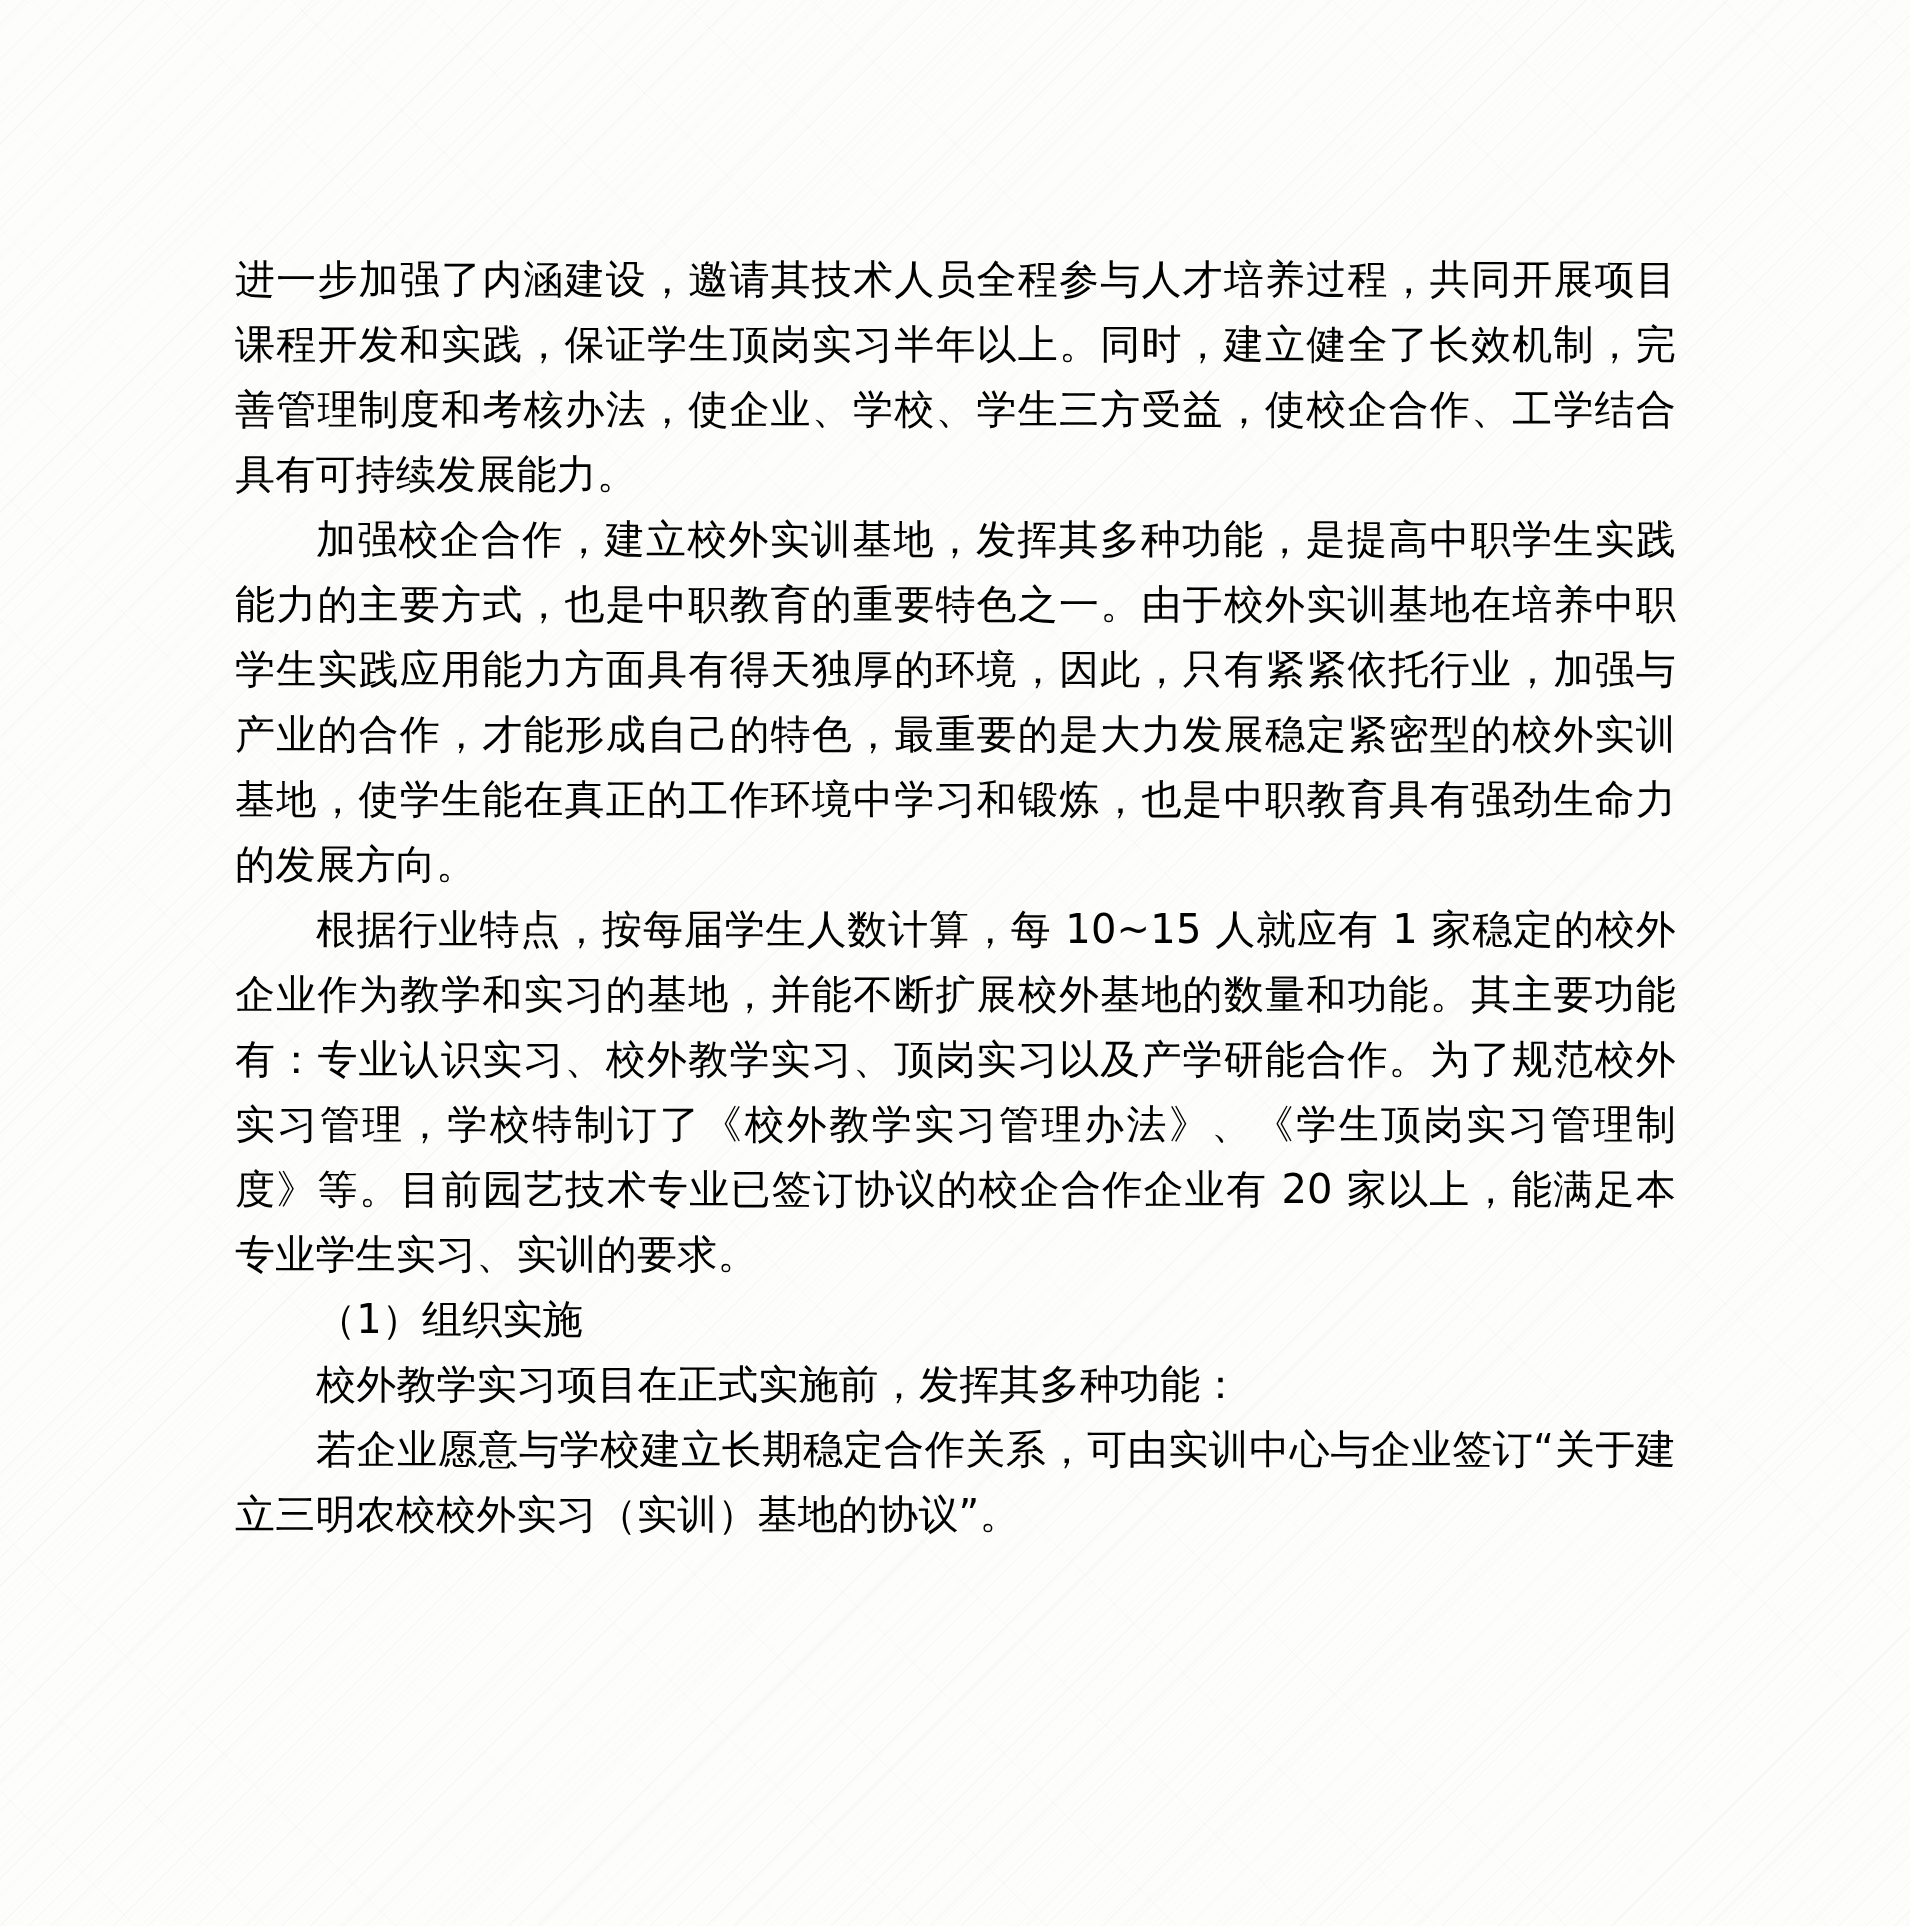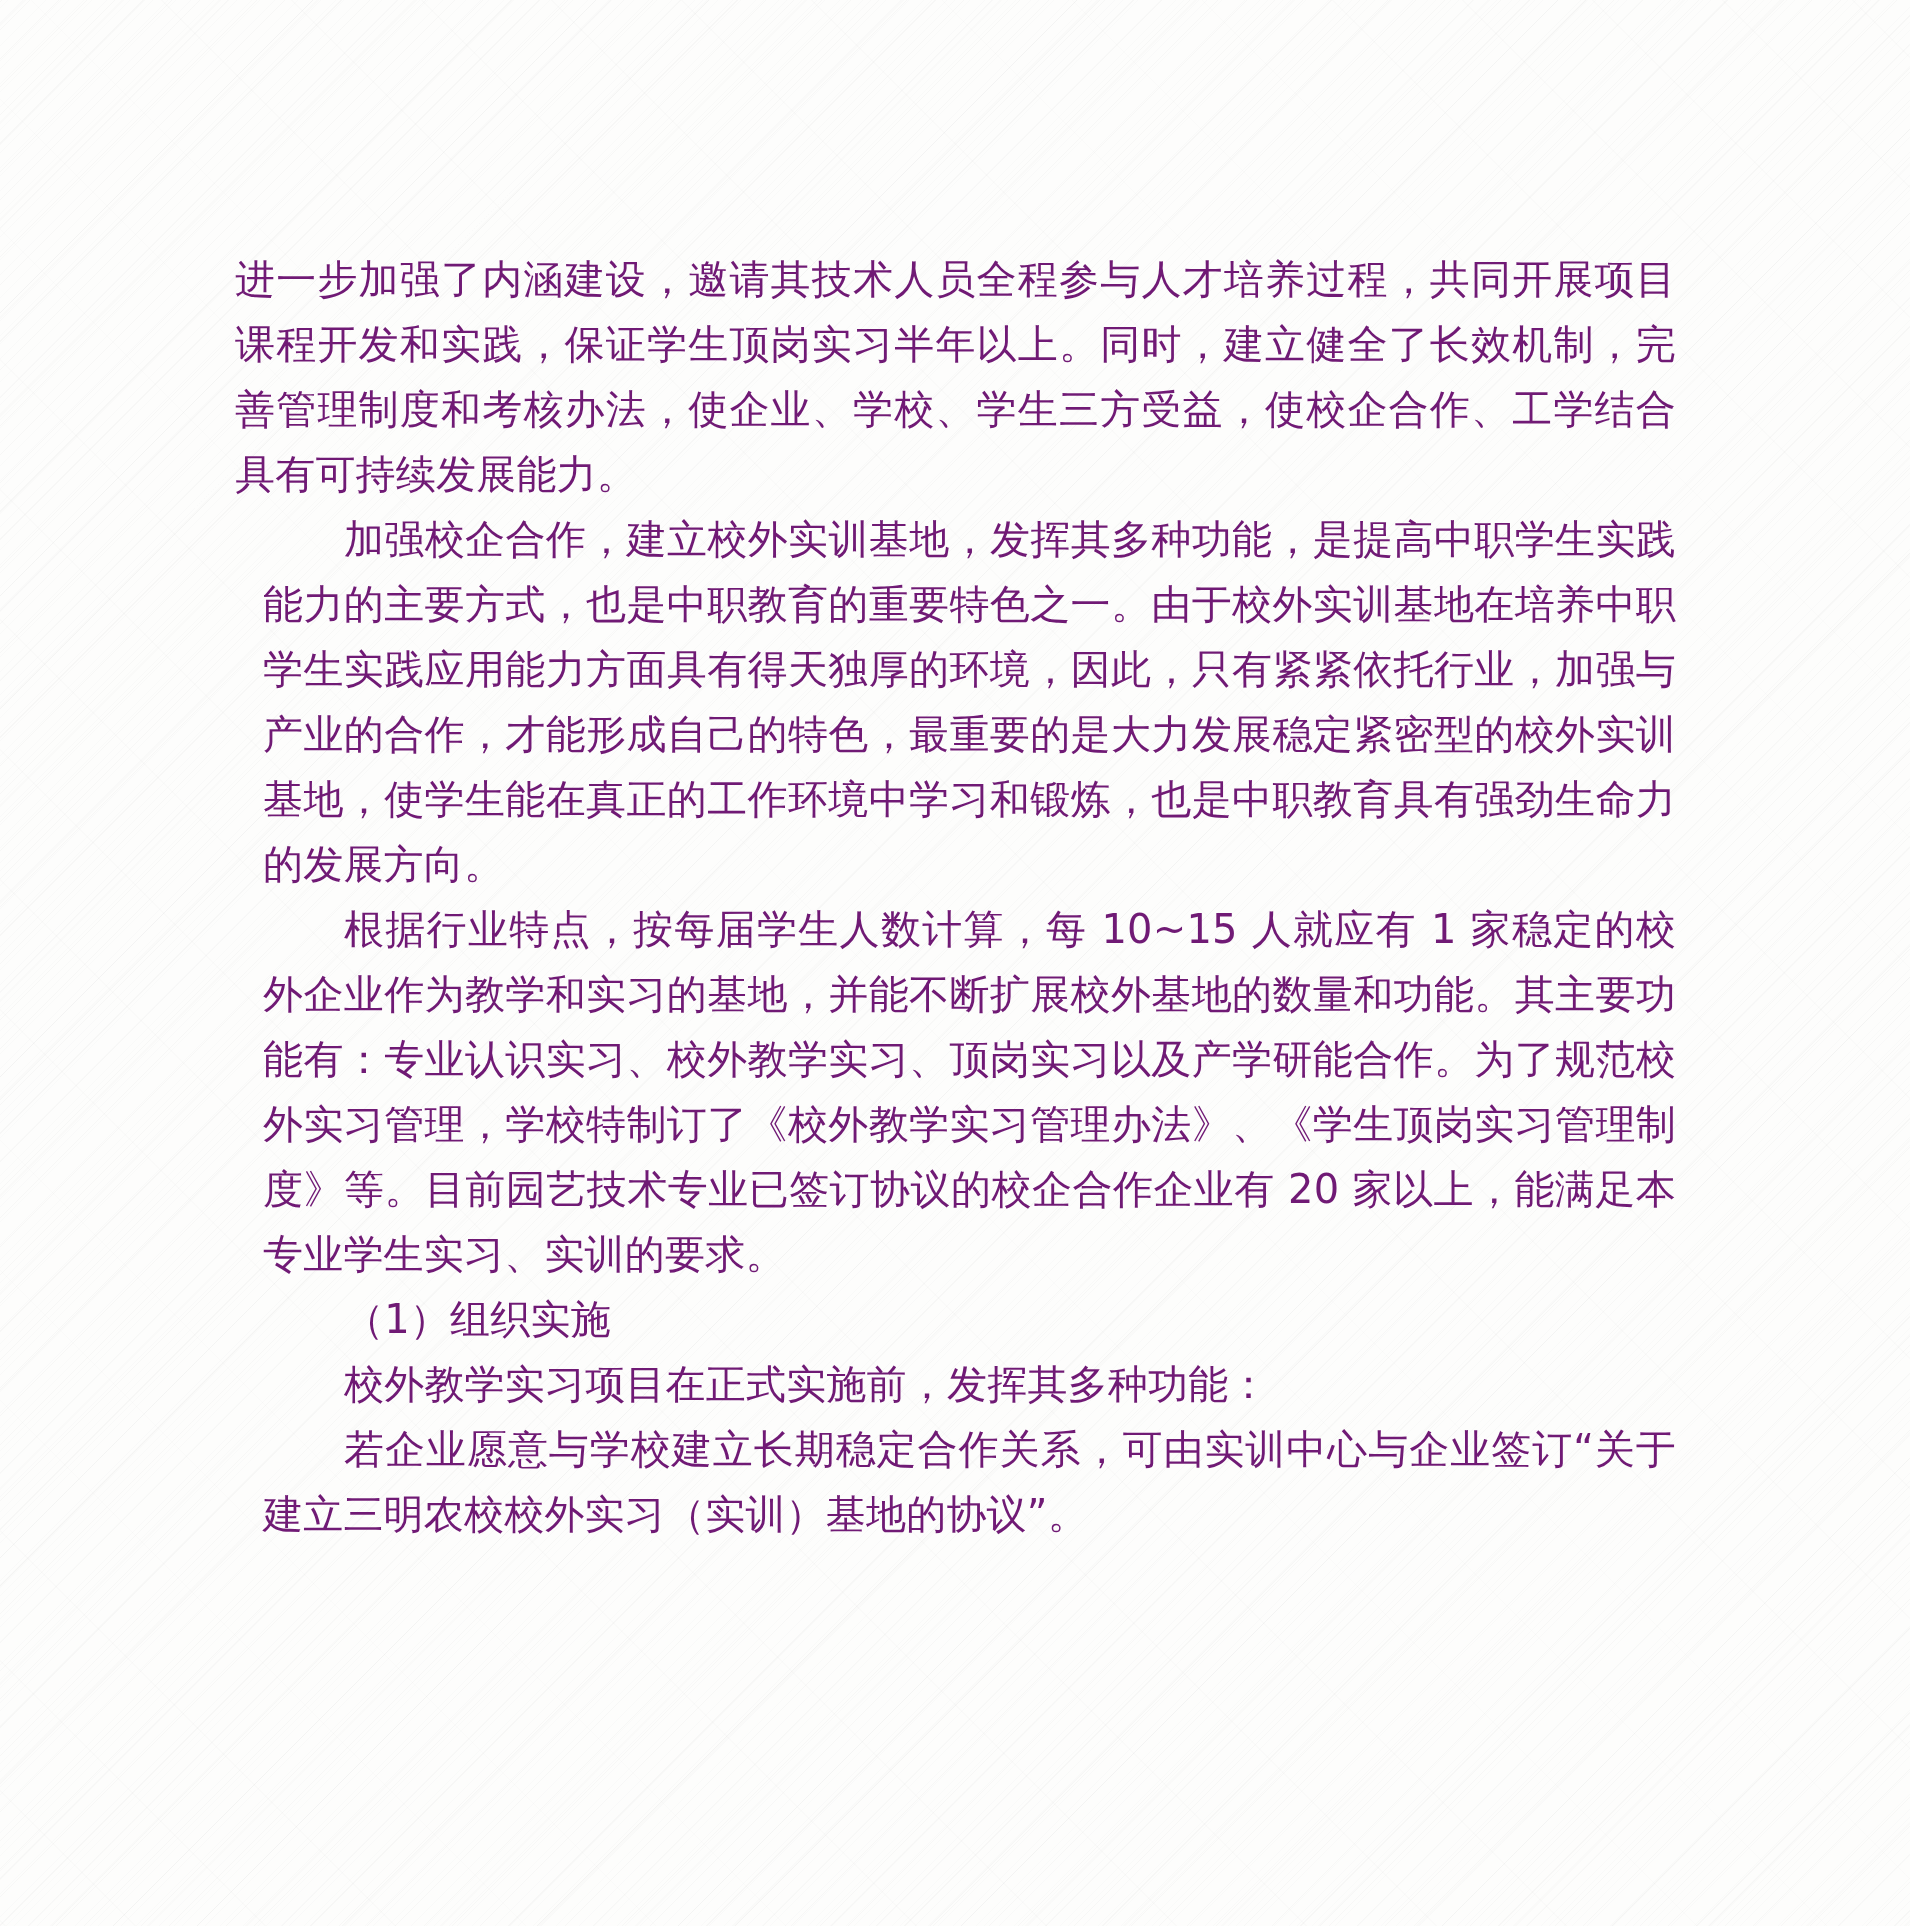--- a/index.html
+++ b/index.html
@@ -70,7 +70,7 @@
     font-family: "DejaVu Sans", sans-serif;
     font-size: 40px;
     line-height: 65px;
-    color: #701a75;
+    color: #000000;
     text-align: justify;
     text-justify: inter-ideograph;
     letter-spacing: 0.2px;

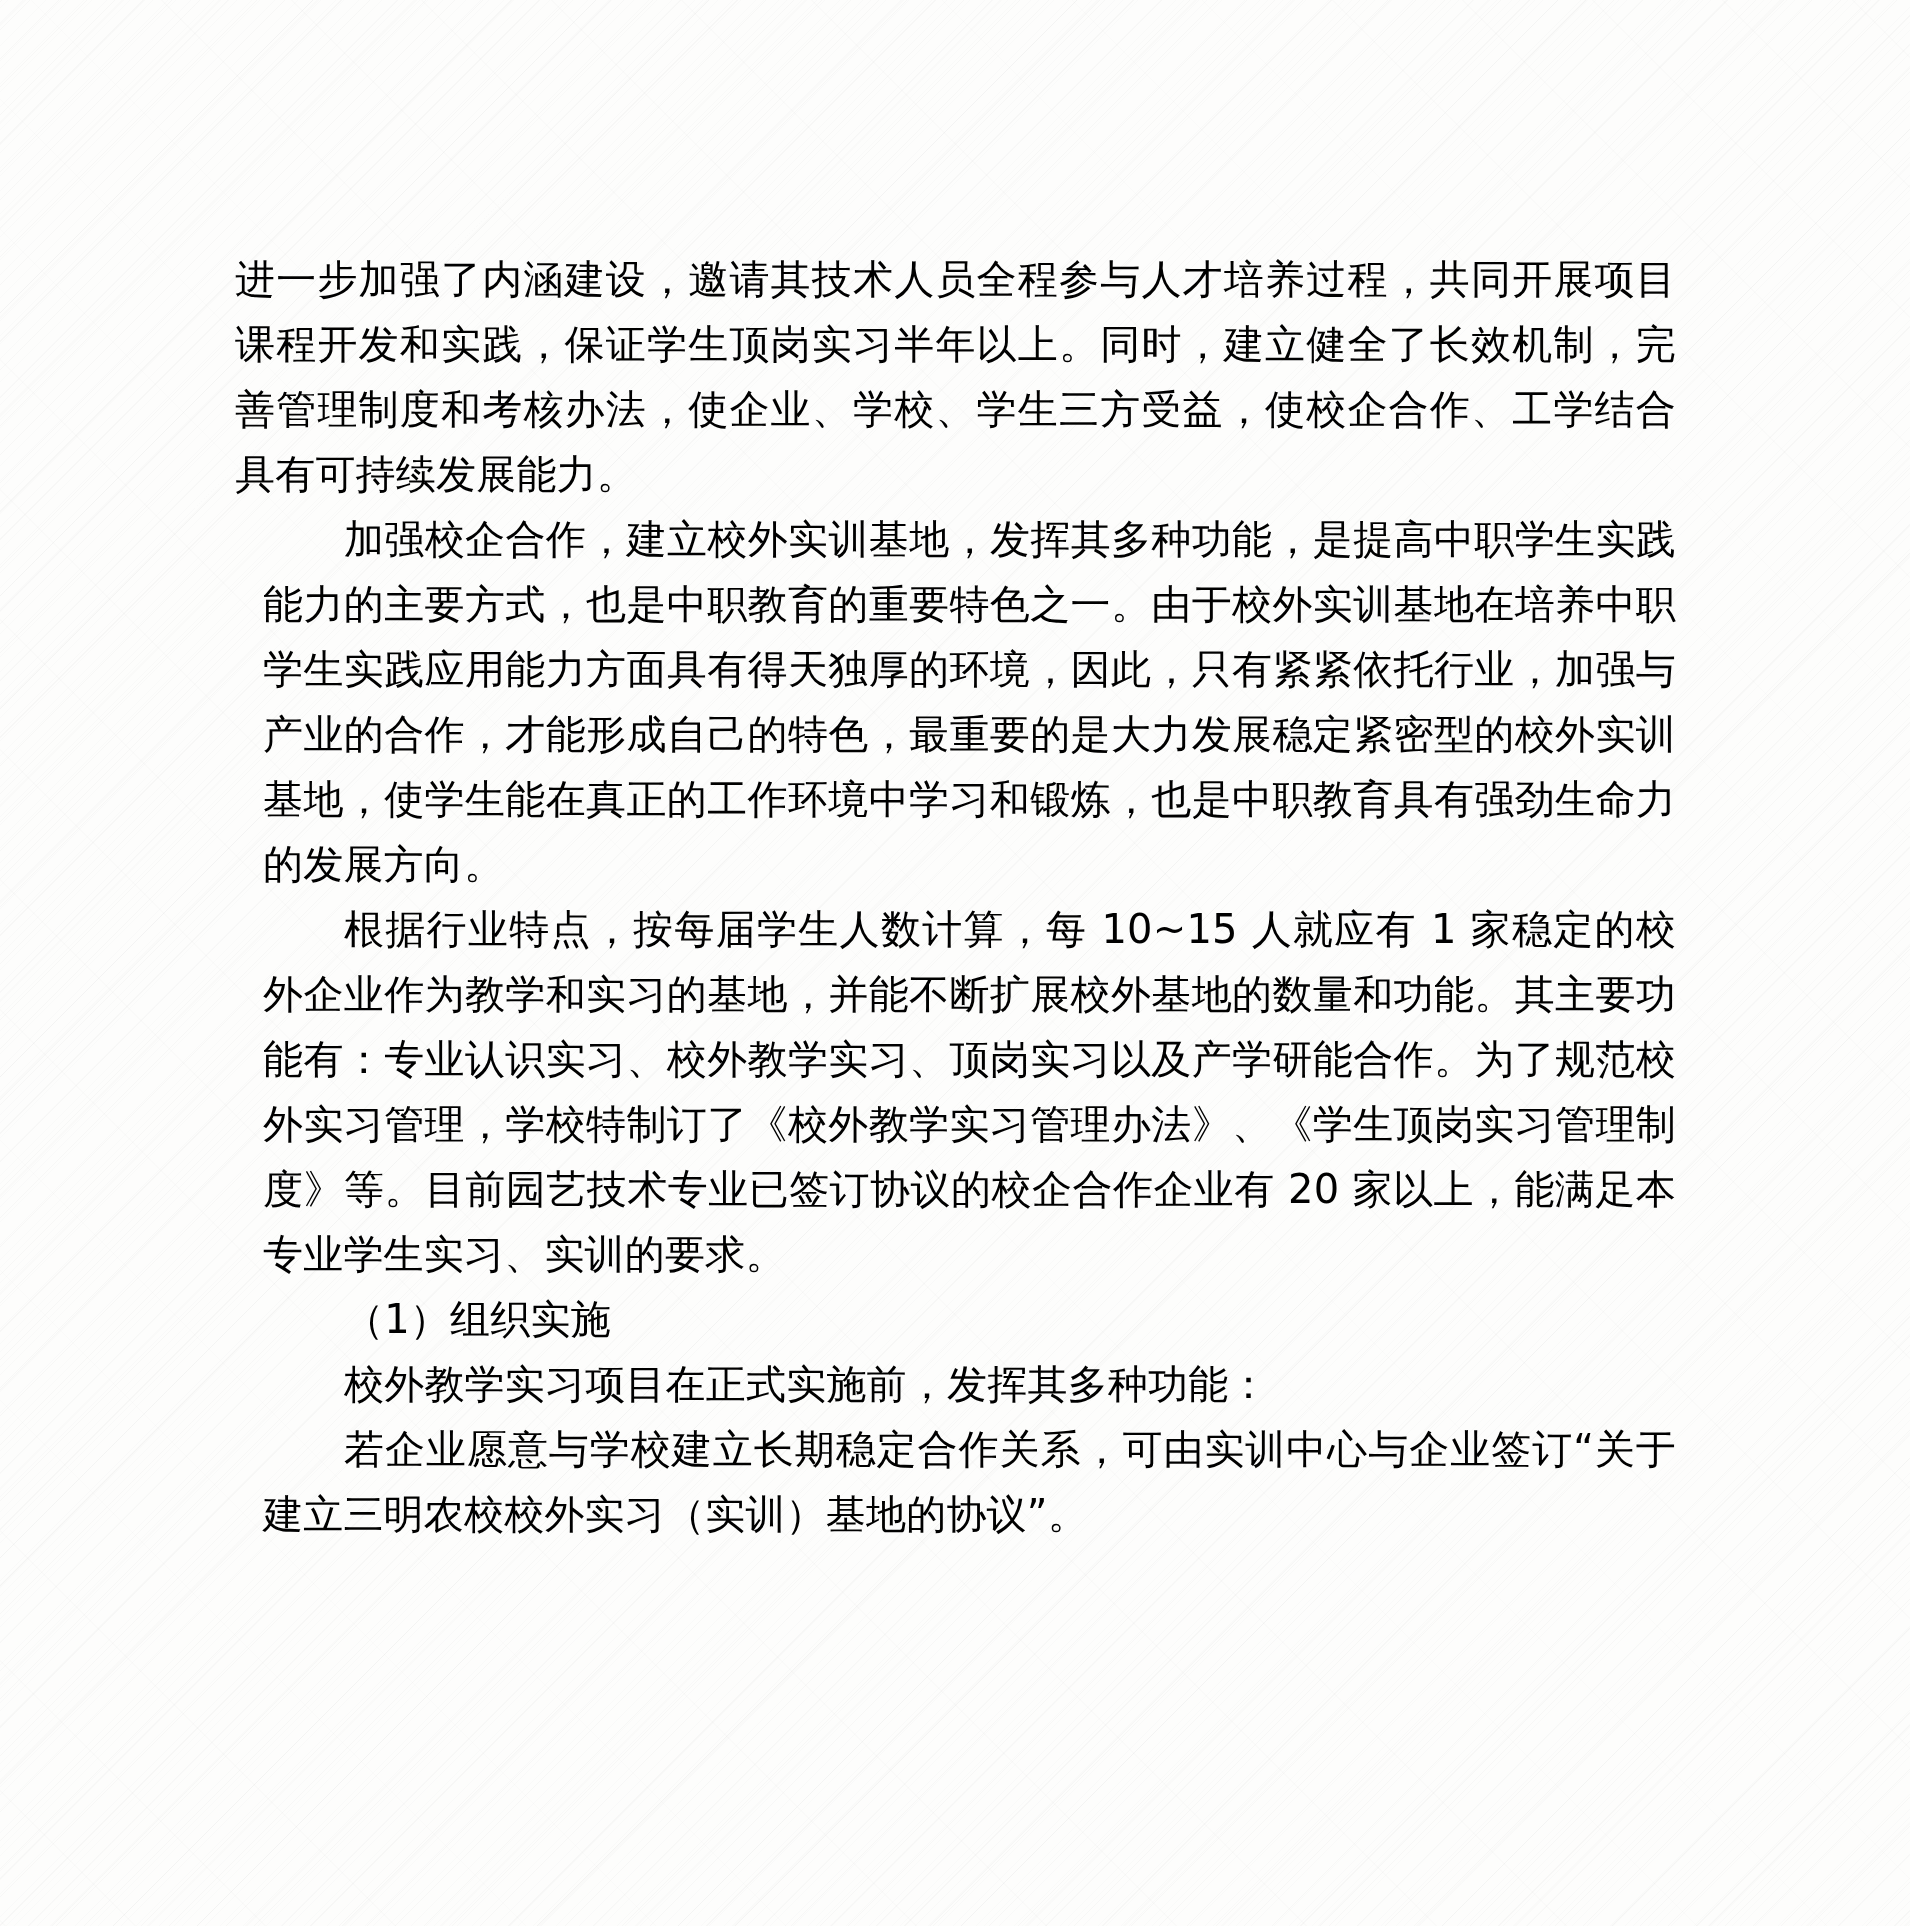--- a/index.html
+++ b/index.html
@@ -79,7 +79,6 @@
   }
   .indent {
     text-indent: 81px;
-    margin-left: 28px;
   }
 </style>
 </head>

